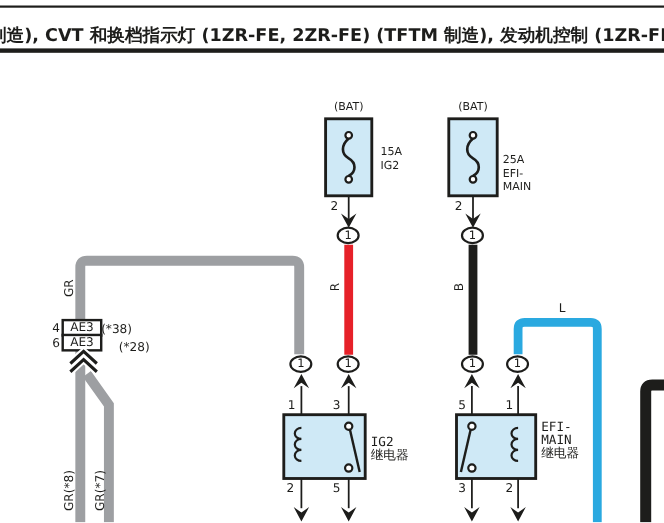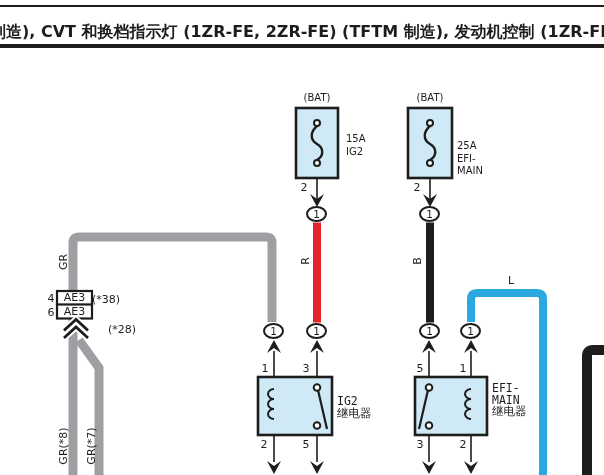--- a/index.html
+++ b/index.html
@@ -161,7 +161,7 @@
   <div class="abs ctr lbl txt" style="left:106px;top:298.5px;">(*38)</div>
   <div class="abs ctr lbl txt" style="left:51px;top:311.5px;">6</div>
   <div class="abs ctr lbl-sm txt" style="left:74.5px;top:311.5px;">AE3</div>
-  <div class="abs ctr lbl txt" style="left:106px;top:329px;padding-left:32px;">(*28)</div>
+  <div class="abs ctr lbl txt" style="left:106px;top:316px;padding-left:32px;">(*28)</div>
 
   <div class="abs ctr lbl txt" style="left:265px;top:368px;">1</div>
   <div class="abs ctr lbl txt" style="left:306px;top:368px;">3</div>

